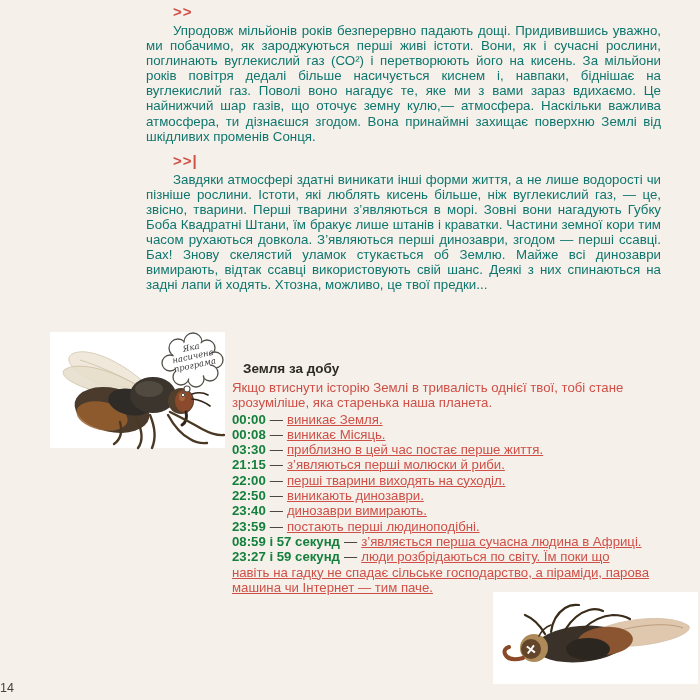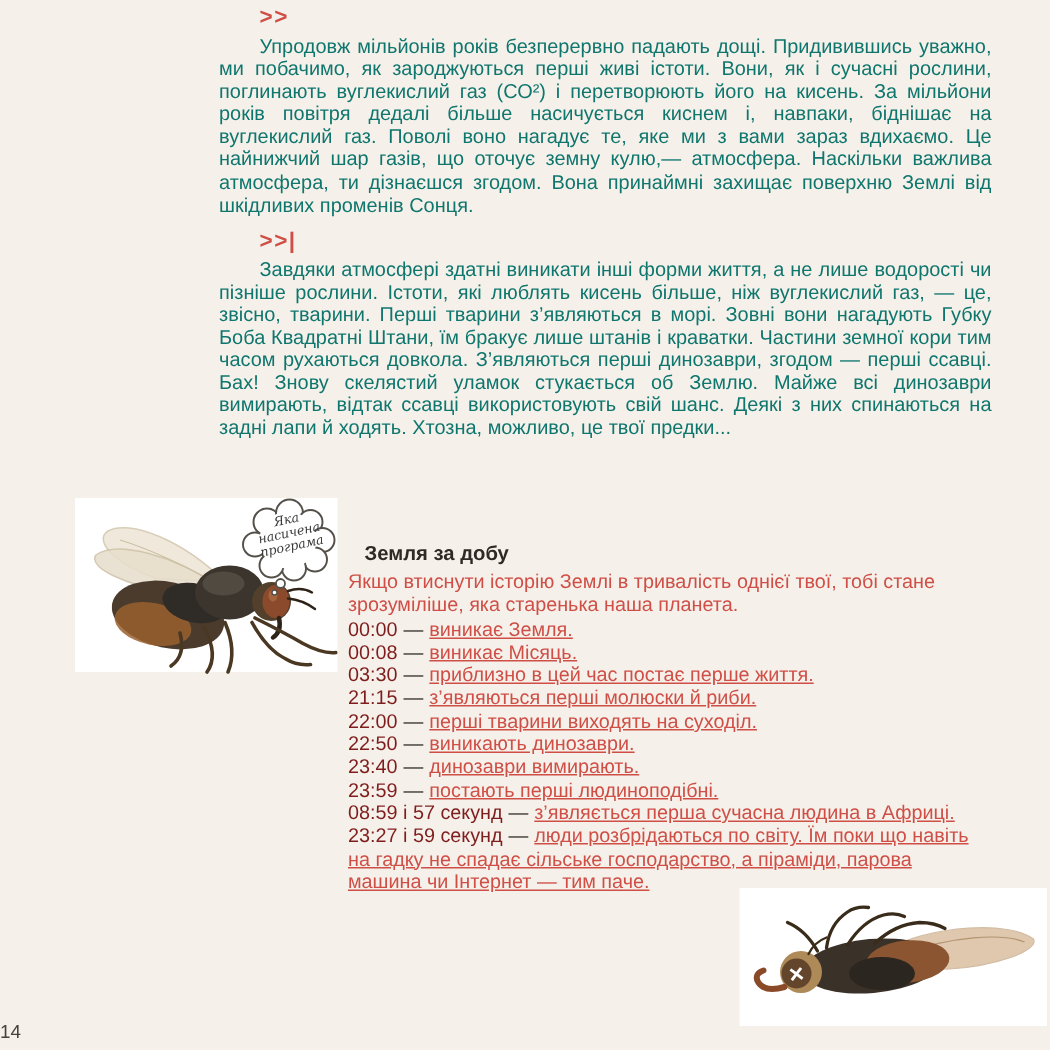--- a/index.html
+++ b/index.html
@@ -49,7 +49,7 @@
   }
   .tl-rows{margin-top:1px;}
   .tl-row{font-size:13.2px;line-height:15.3px;}
-  .tl-time{color:#7f1d1d;font-weight:normal;}
+  .tl-time{color:#15803d;font-weight:bold;}
   .tl-sep{color:#332f2a;margin:0 4px 0 4px;}
   .tl-text{color:#cf4f47;text-decoration:underline;}
 

